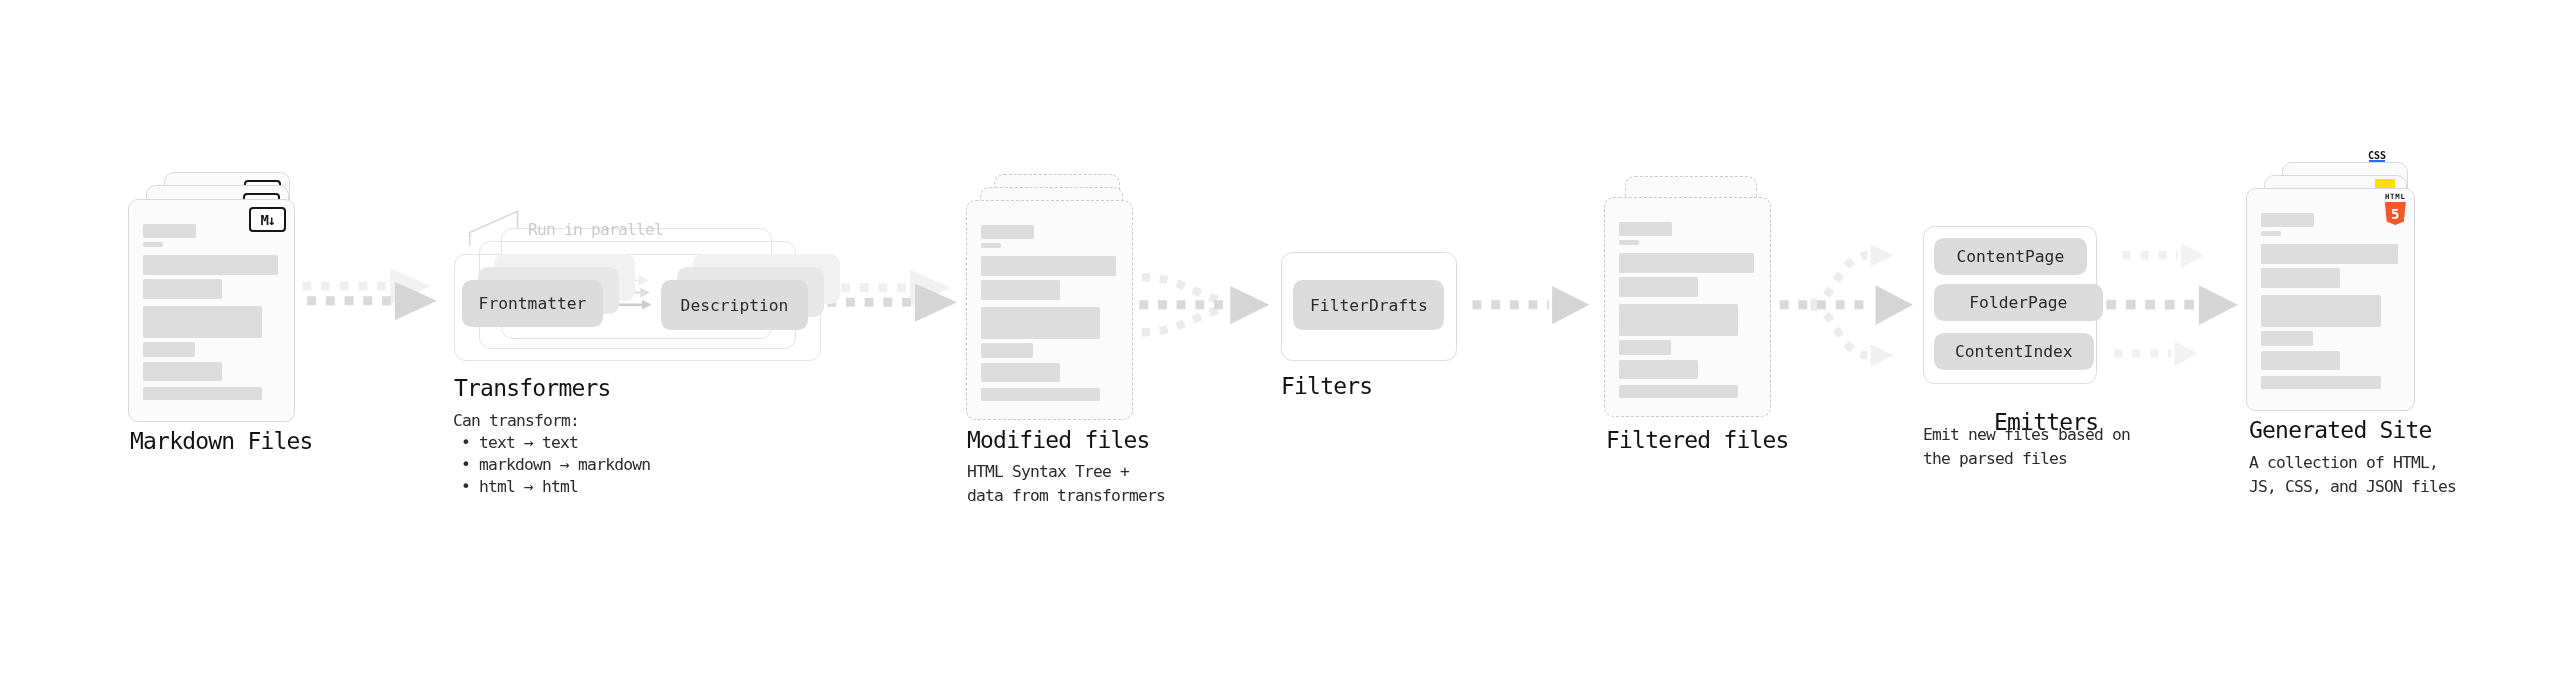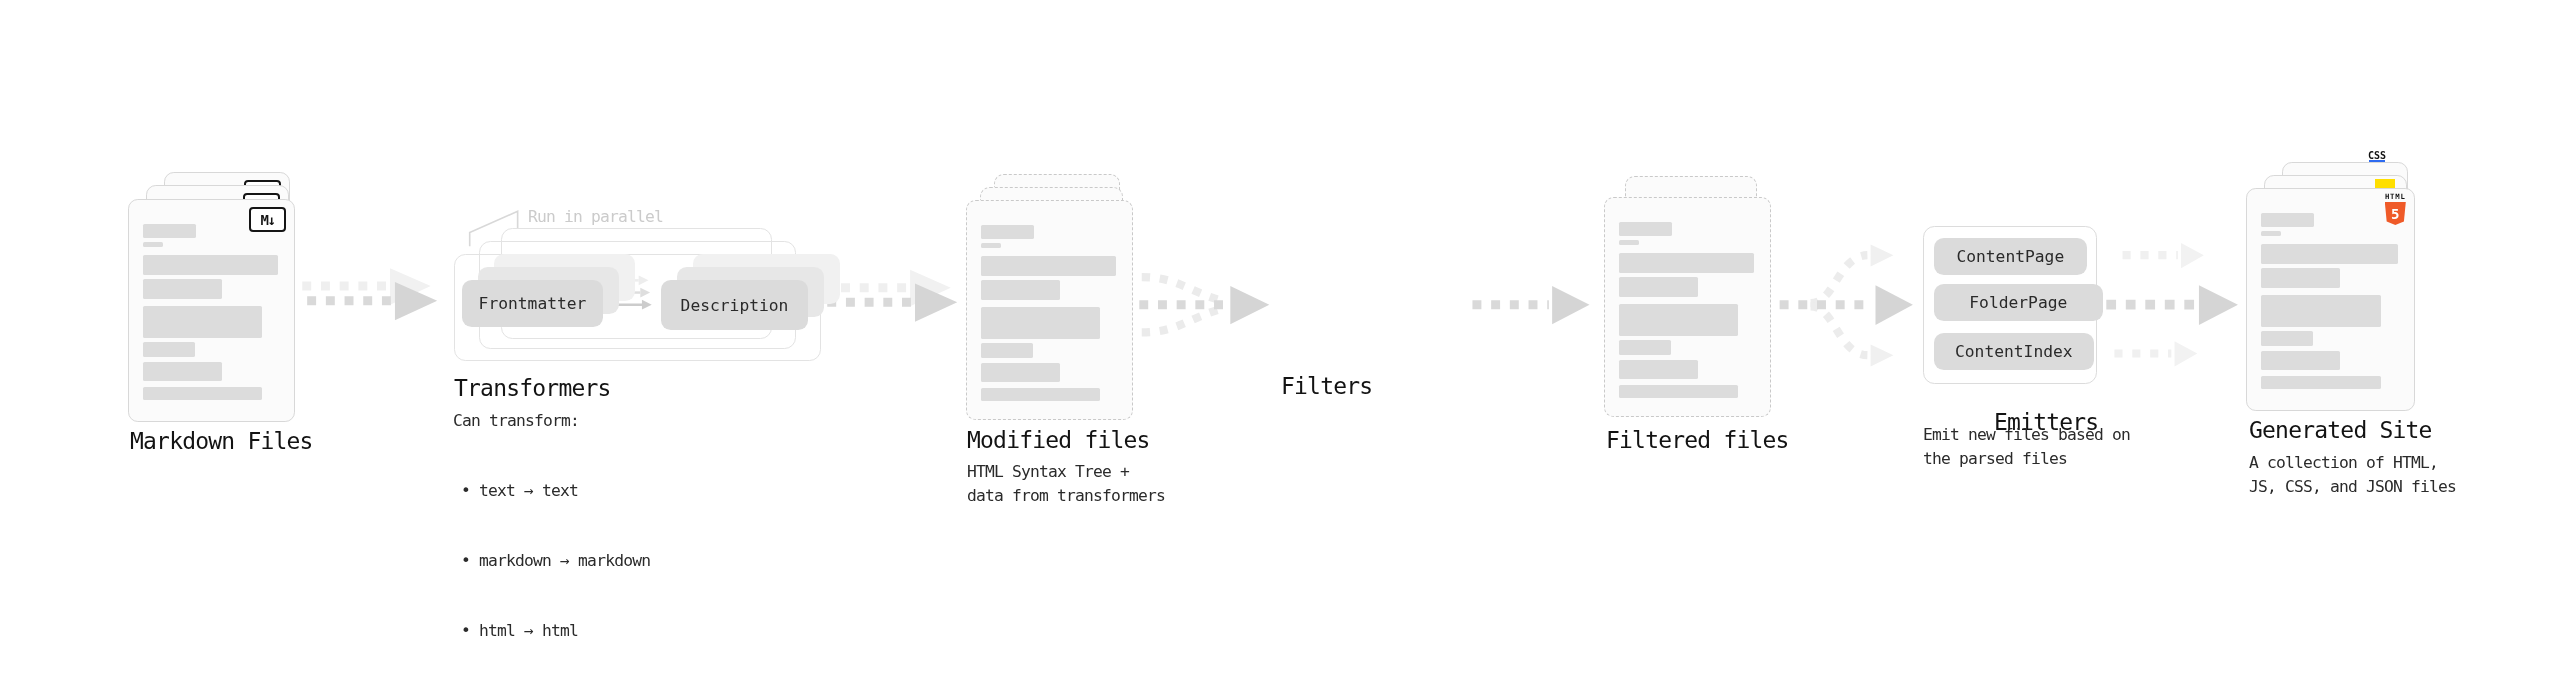--- a/index.html
+++ b/index.html
@@ -157,7 +157,7 @@
     <span>Description</span>
   </div>
 
-  <div class="note" style="left:528px;top:207px;">Run in parallel</div>
+  <div class="note" style="left:528px;top:220px;">Run in parallel</div>
   <div class="stage-label" style="left:454px;top:375px;">Transformers</div>
   <div class="bullets" style="left:453px;top:410px;">
     <div>Can transform:</div>

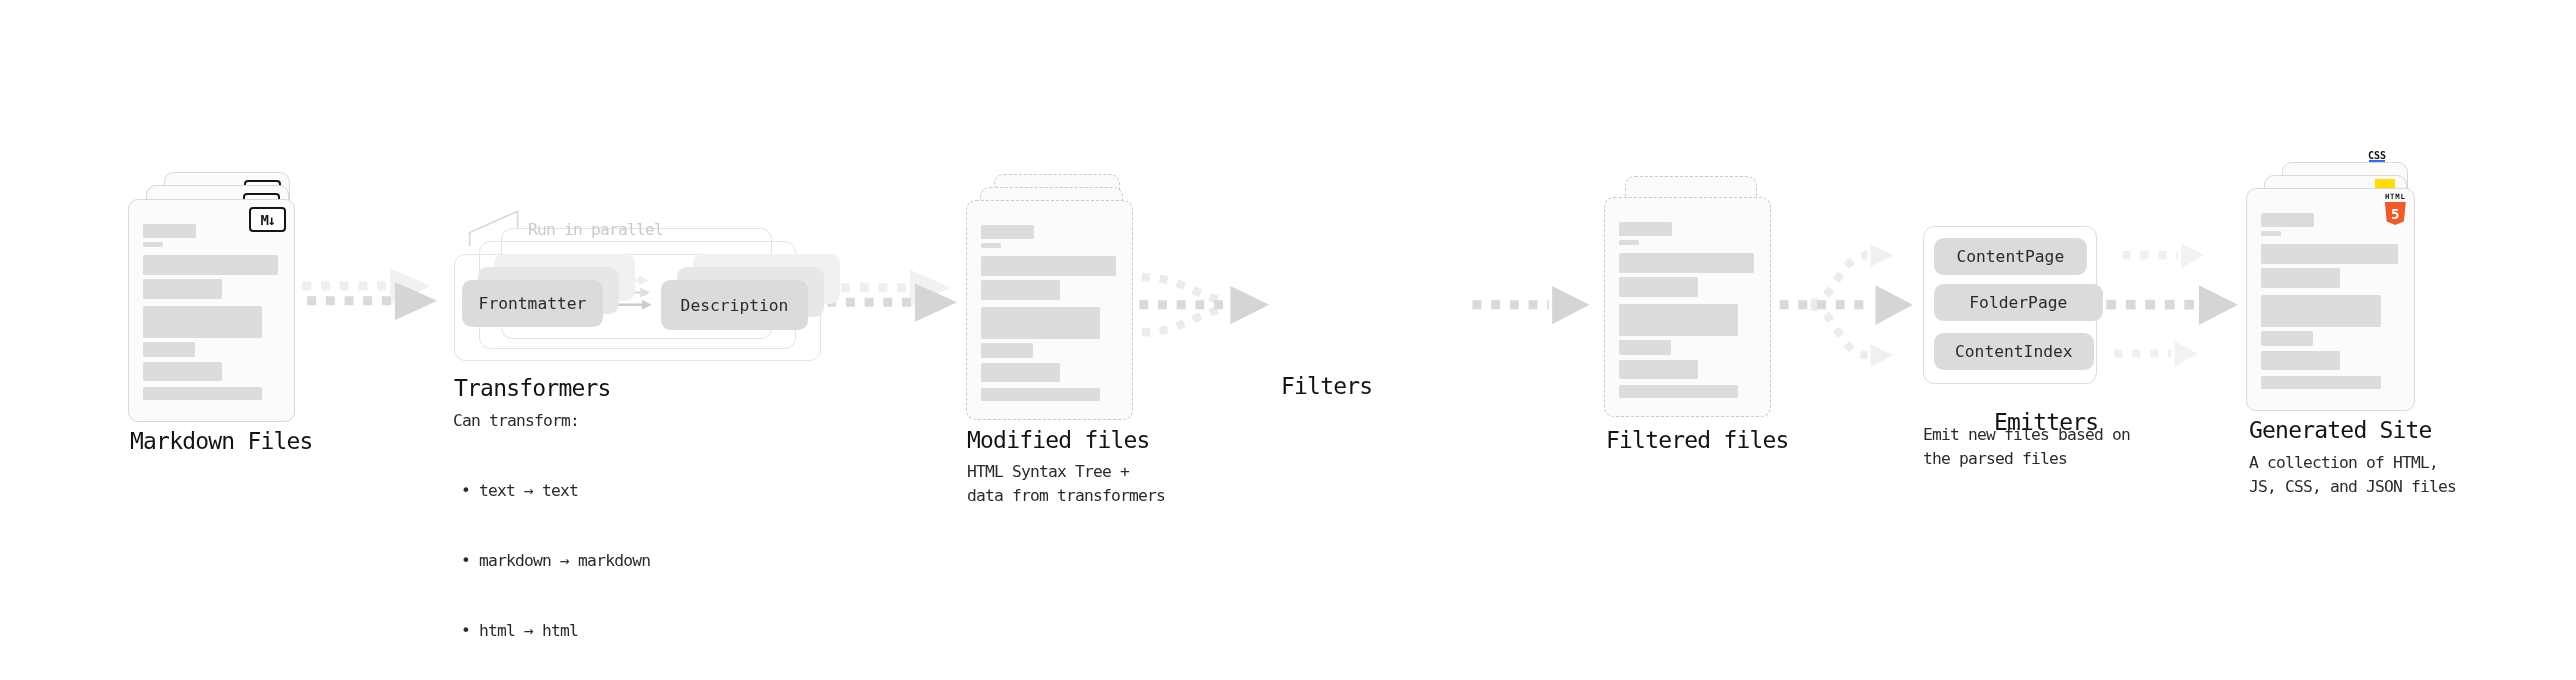--- a/index.html
+++ b/index.html
@@ -184,6 +184,11 @@
   <div class="stage-desc" style="left:967px;top:460px;">HTML Syntax Tree +
 data from transformers</div>
 
+  <div class="fbox" style="left:1281px;top:252px;width:174px;height:107px;">
+    <div class="chip" style="left:11.4px;top:27px;width:151px;height:50px;">
+      <span>FilterDrafts</span>
+    </div>
+  </div>
   <div class="stage-label" style="left:1281px;top:373px;">Filters</div>
 
   <div class="filecard dashedcard abs" style="left:1625px;top:176px;width:130px;height:203px;"></div>

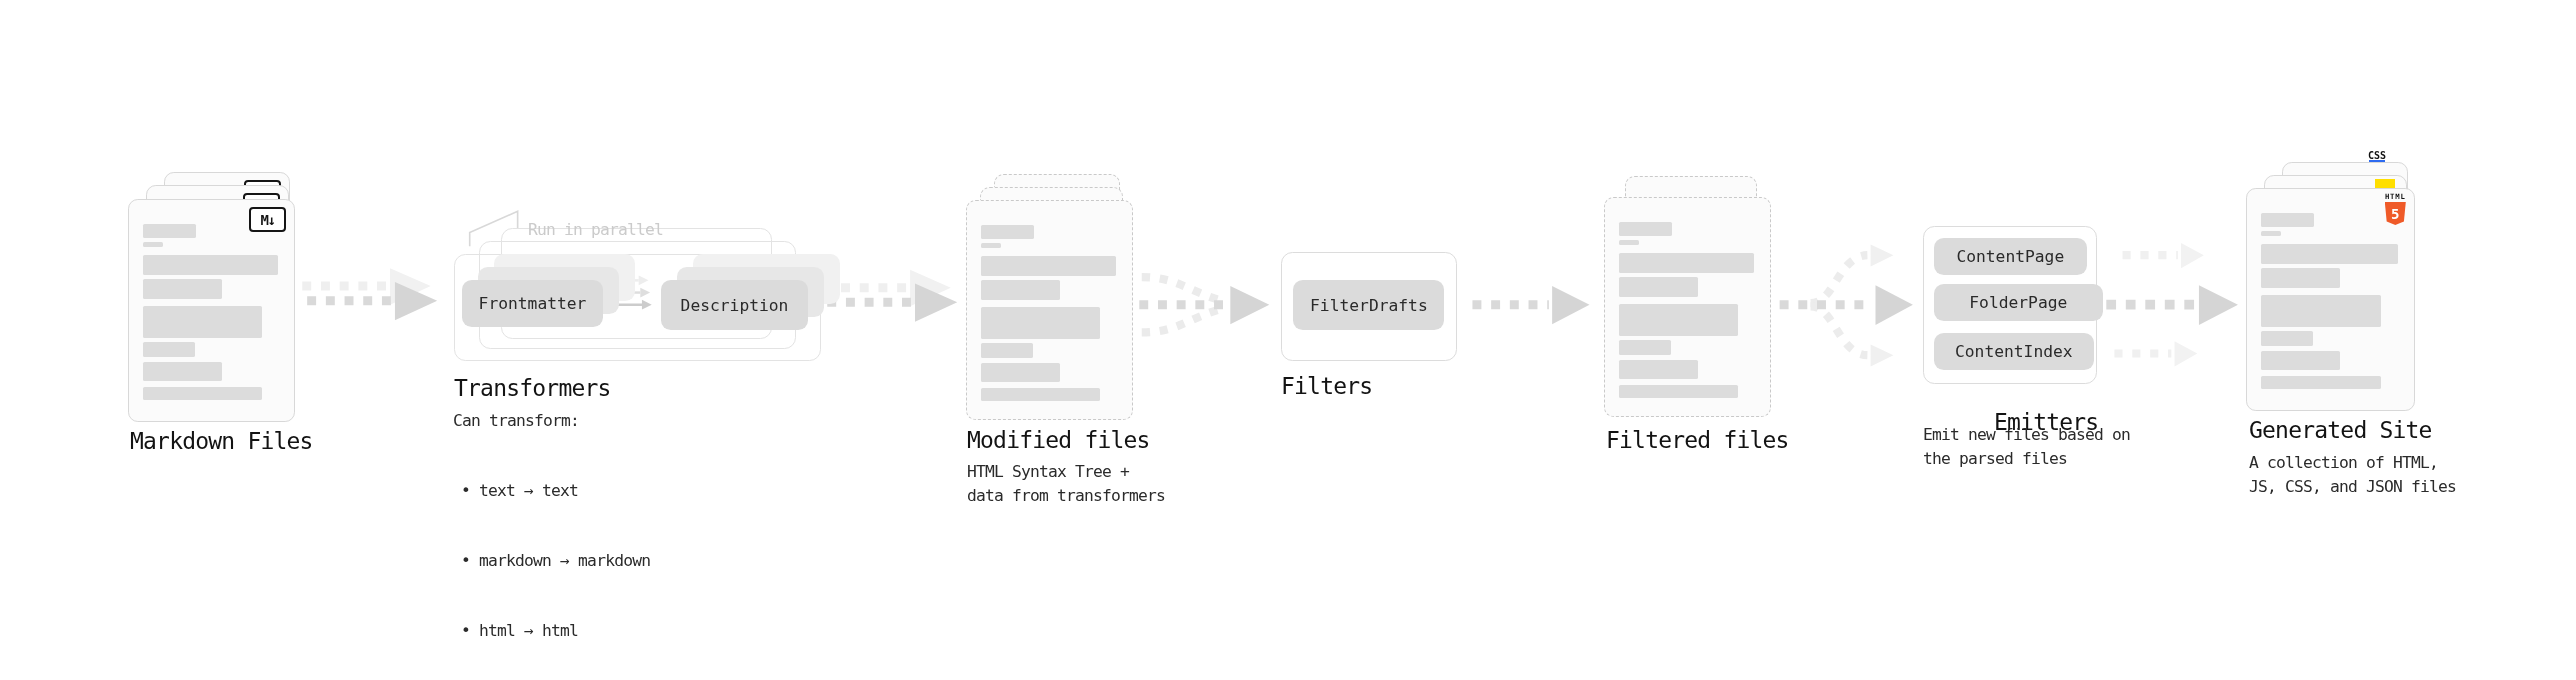--- a/index.html
+++ b/index.html
@@ -50,7 +50,7 @@
   .stage-desc{position:absolute;font-size:16.3px;line-height:24.4px;color:#2b2b2b;white-space:pre-line;letter-spacing:-0.8px;}
   .note{position:absolute;font-size:16.3px;color:#cbcbcb;white-space:nowrap;letter-spacing:-0.8px;}
   .bullets{position:absolute;font-size:16.3px;line-height:22px;color:#2b2b2b;letter-spacing:-0.8px;}
-  .bullets .ind{padding-left:8.1px;margin-top:48px;}
+  .bullets .ind{padding-left:8.1px;}
 </style>
 </head>
 <body>

